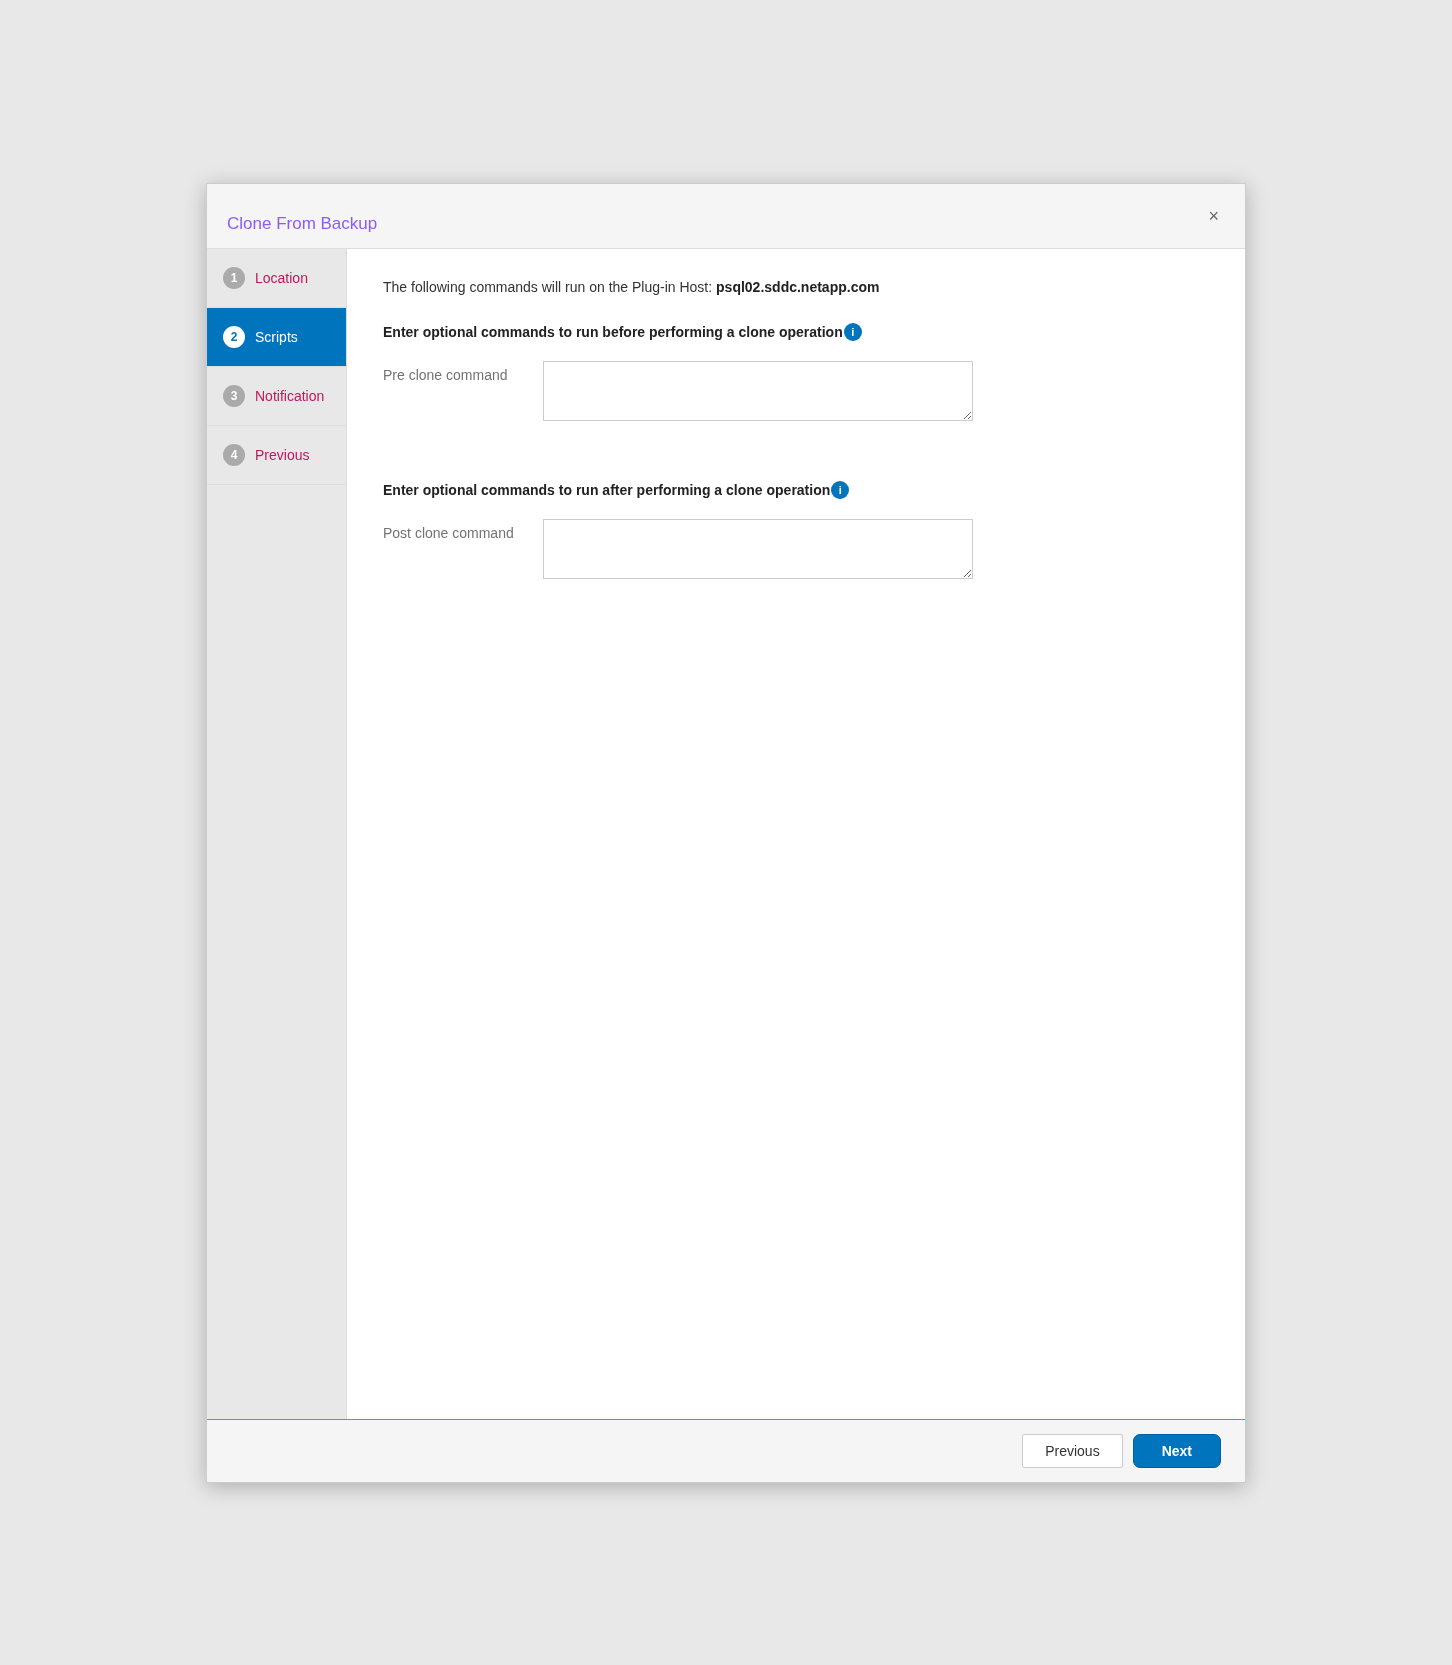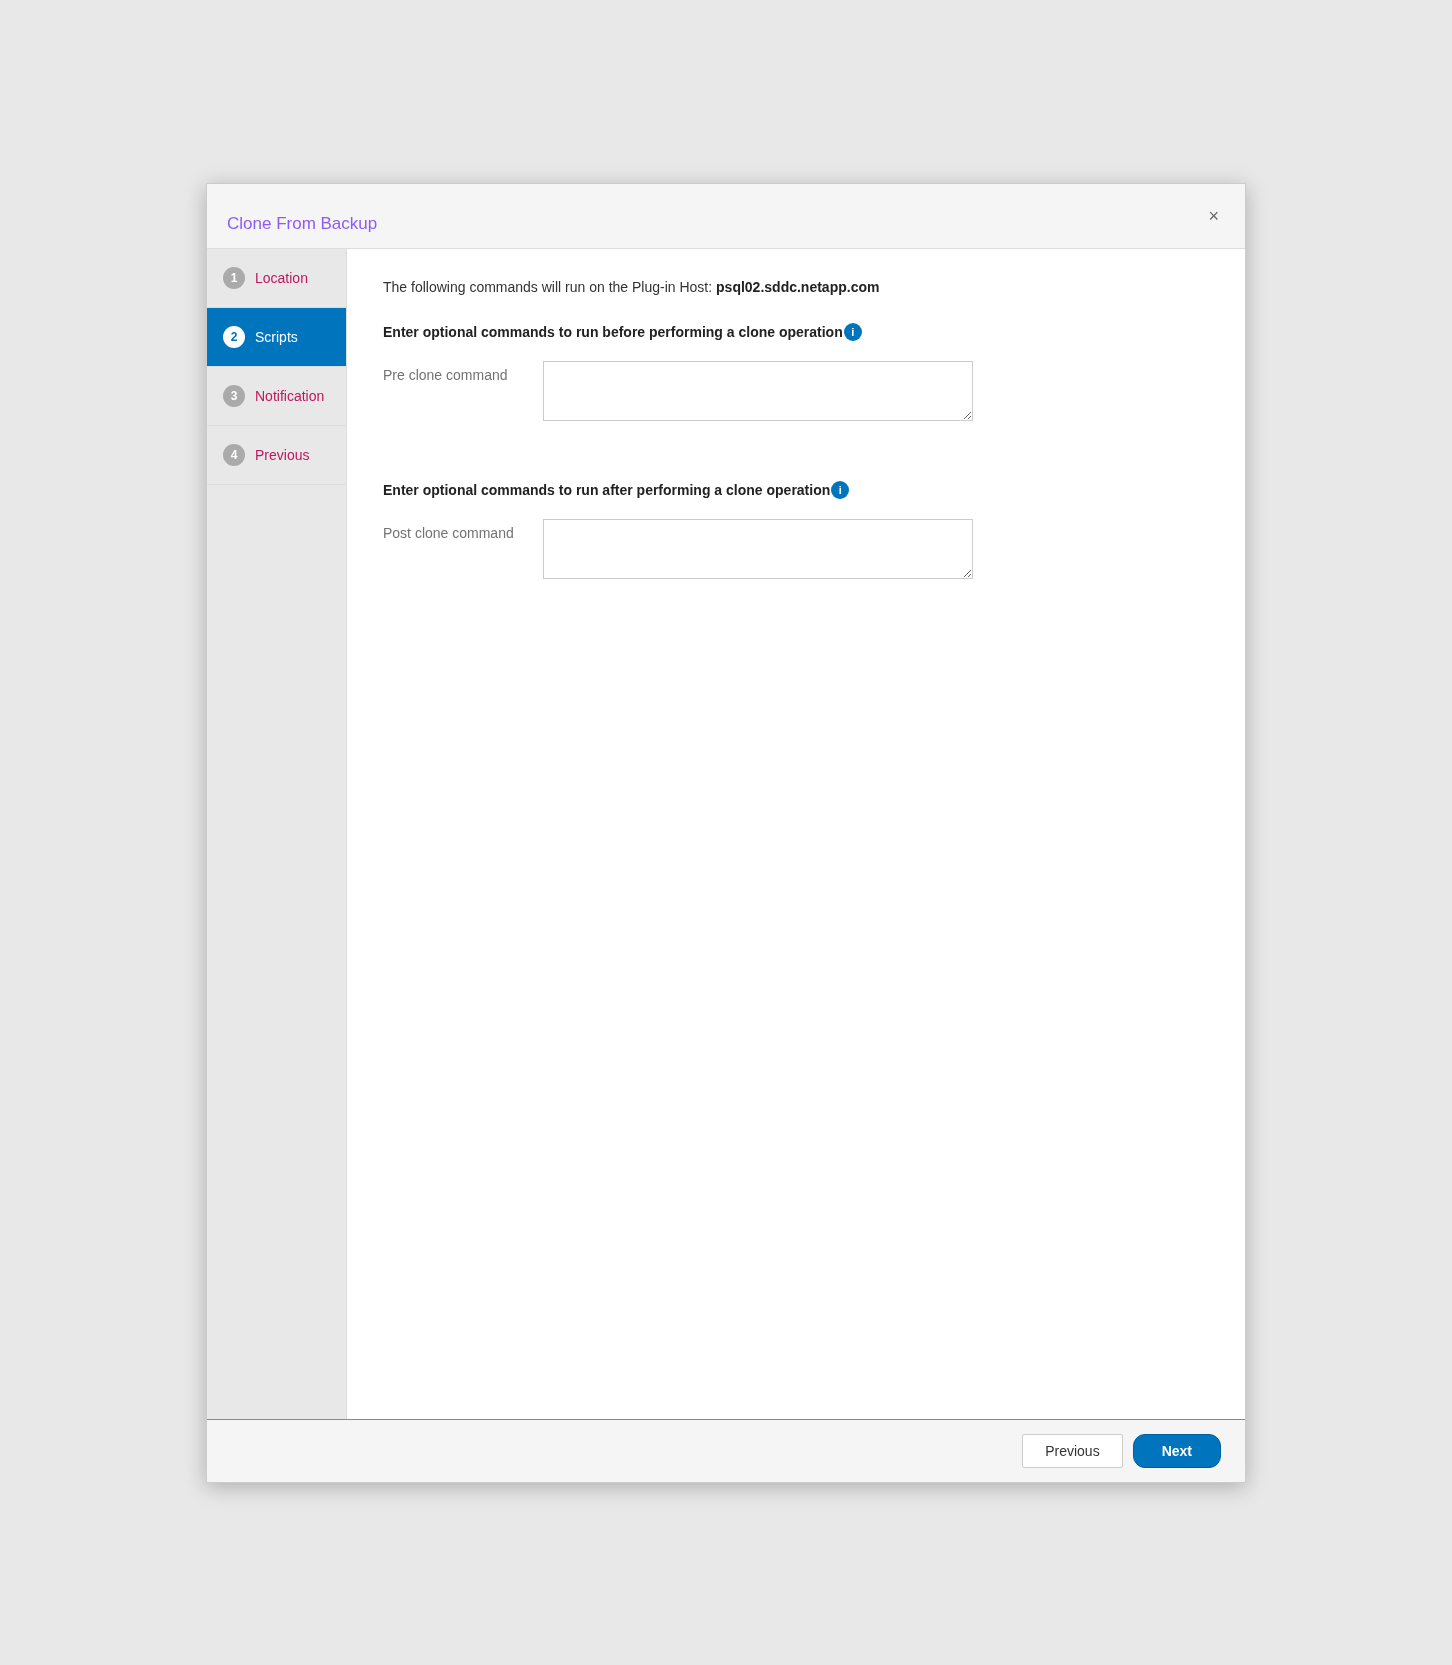--- a/index.html
+++ b/index.html
@@ -221,7 +221,7 @@
       padding: 8px 28px;
       font-size: 14px;
       cursor: pointer;
-      border-radius: 12px;
+      border-radius: 7px;
       font-weight: 600;
     }
   </style>

